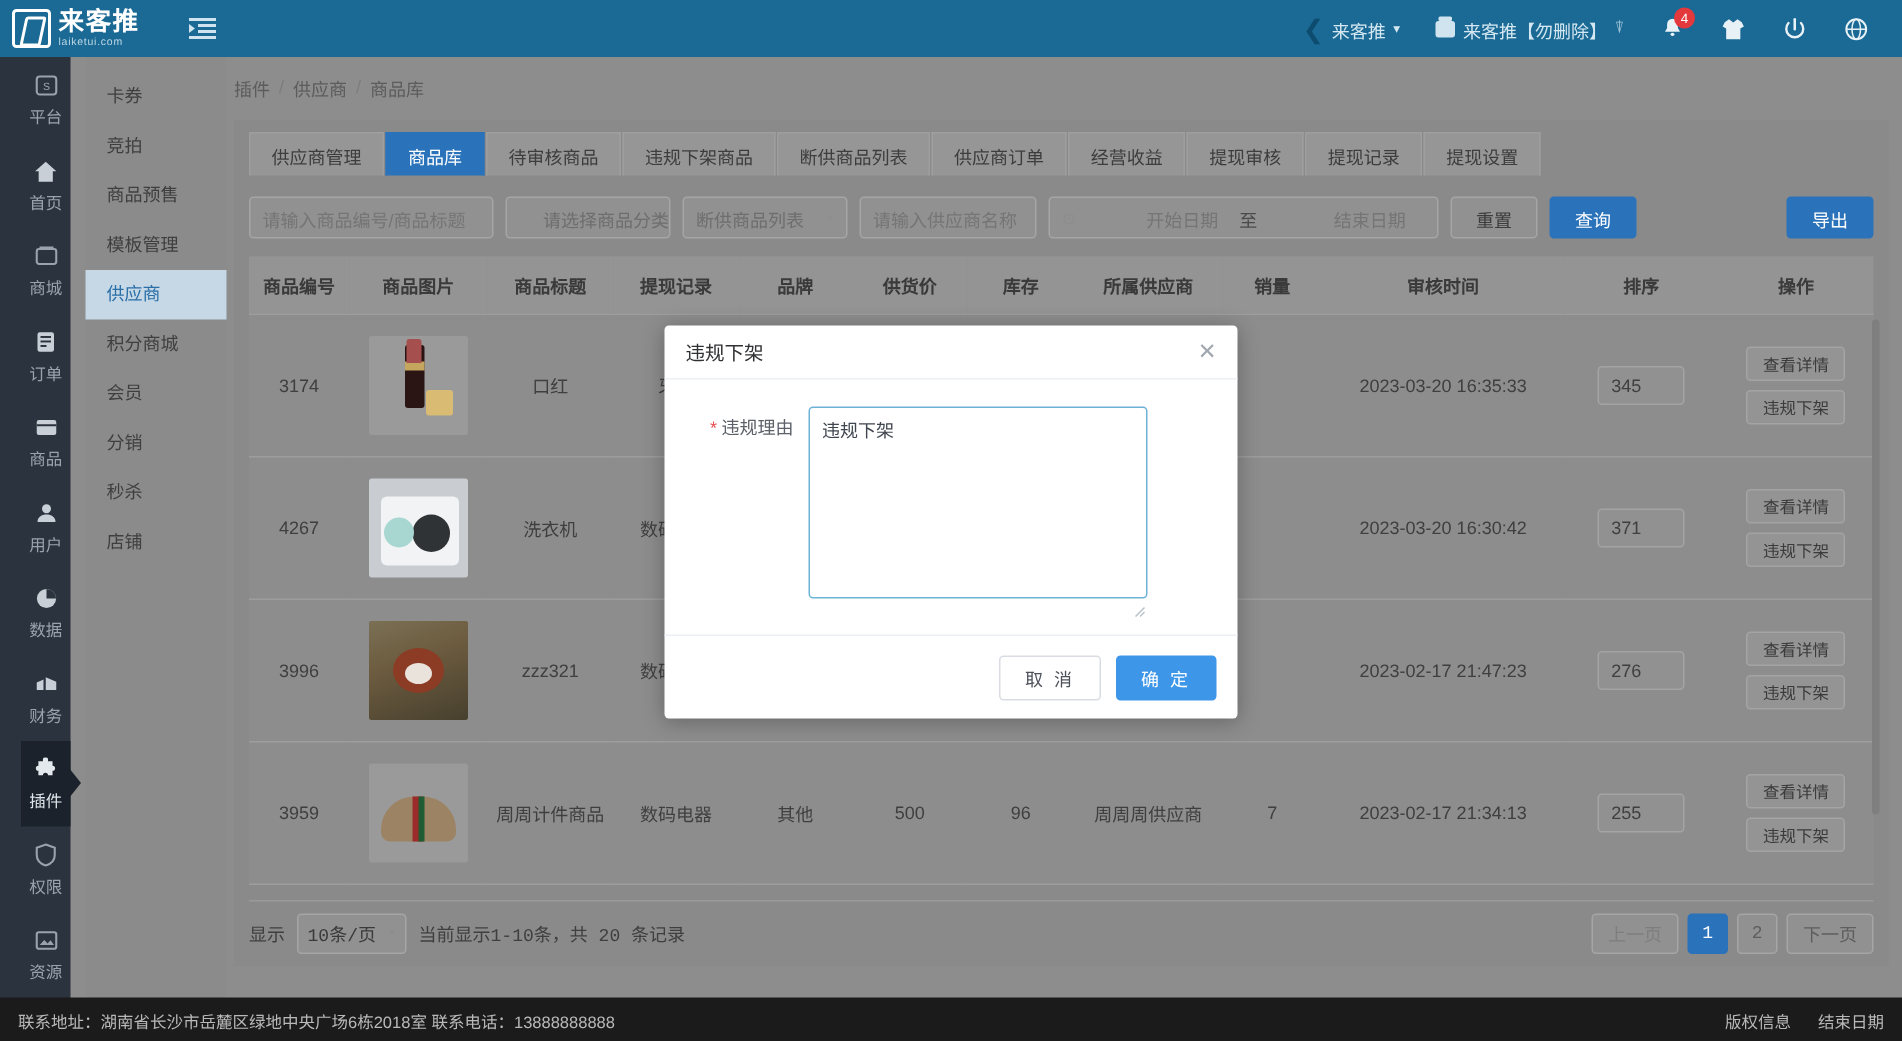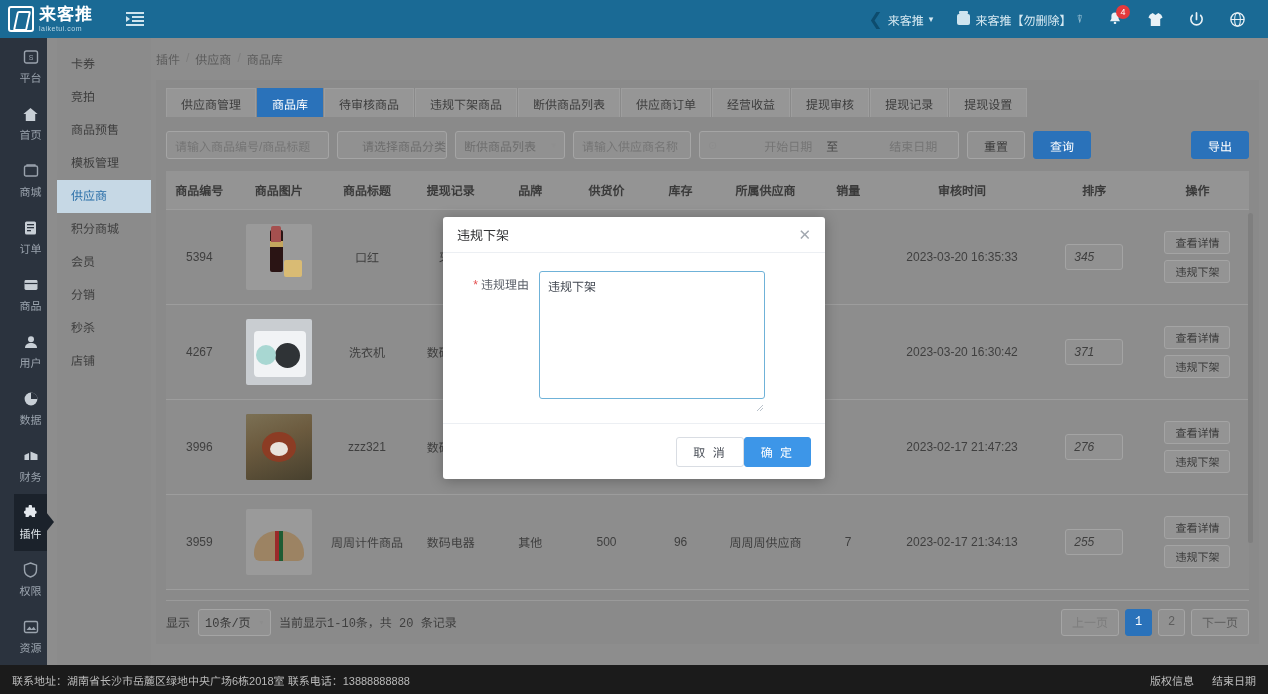--- a/index.html
+++ b/index.html
@@ -527,7 +527,7 @@
           </thead>
           <tbody>
             <tr class="row">
-              <td>5394</td>
+              <td>3174</td>
               <td>
                 <div class="thumb th-lipstick">
                   <span class="b1"></span>

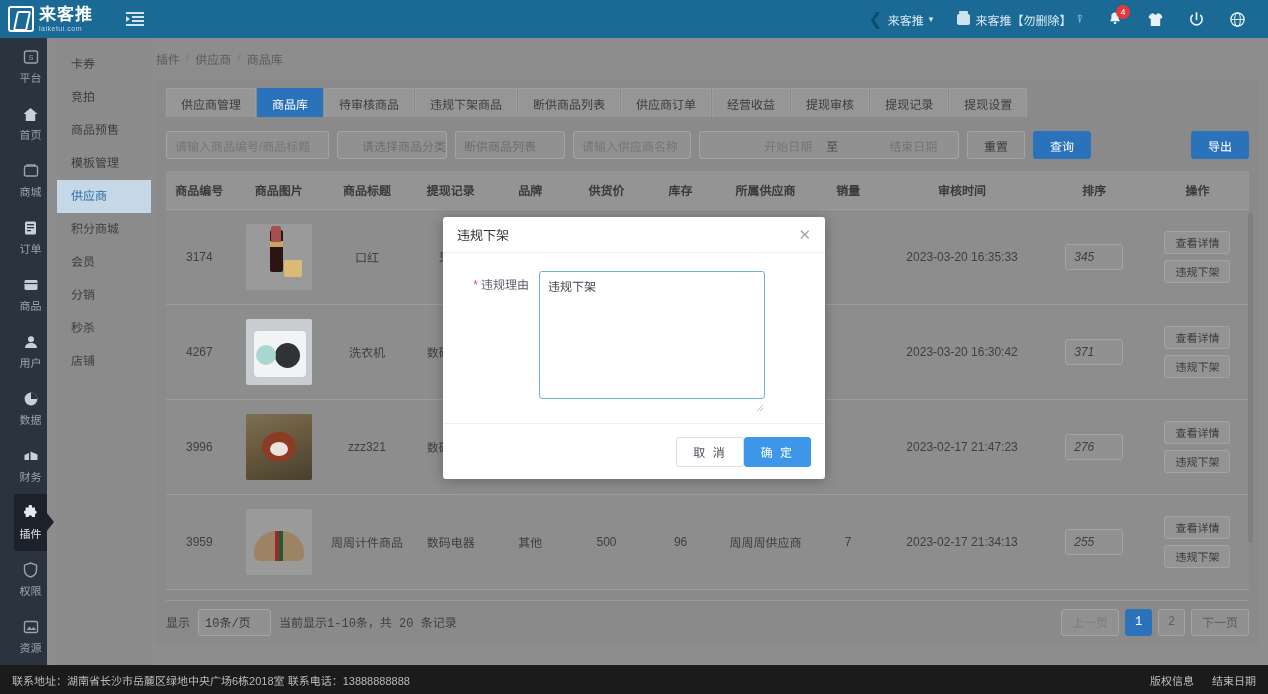--- a/index.html
+++ b/index.html
@@ -169,7 +169,7 @@
   .sort-box {
     width: 58px; height: 26px; margin: 0 auto; border: 1px solid #a4a4a4;
     border-radius: 3px; background: #919191; display: flex; align-items: center;
-    padding-left: 8px; color: #3f3f3f; font-size: 12px; font-style: italic;
+    padding-left: 8px; color: #3f3f3f; font-size: 12px;
   }
   .op-btns { display: flex; flex-direction: column; align-items: center; gap: 6px; }
   .op-btn {

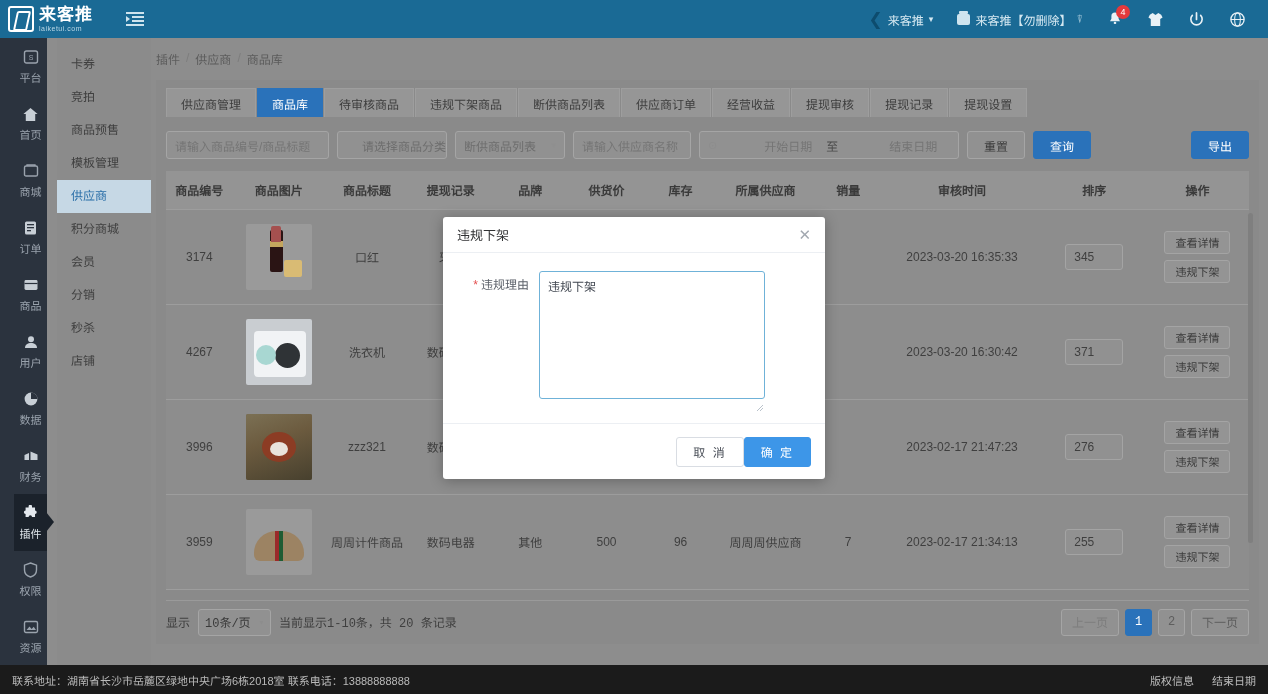--- a/index.html
+++ b/index.html
@@ -239,7 +239,7 @@
   }
   .modal-foot {
     height: 56px; display: flex; align-items: center; justify-content: flex-end;
-    padding: 16px 14px; border-top: 1px solid #eceff3;
+    gap: 10px; padding: 16px 14px; border-top: 1px solid #eceff3;
   }
   .m-btn {
     height: 30px; padding: 0 16px; display: flex; align-items: center; border-radius: 3px;

